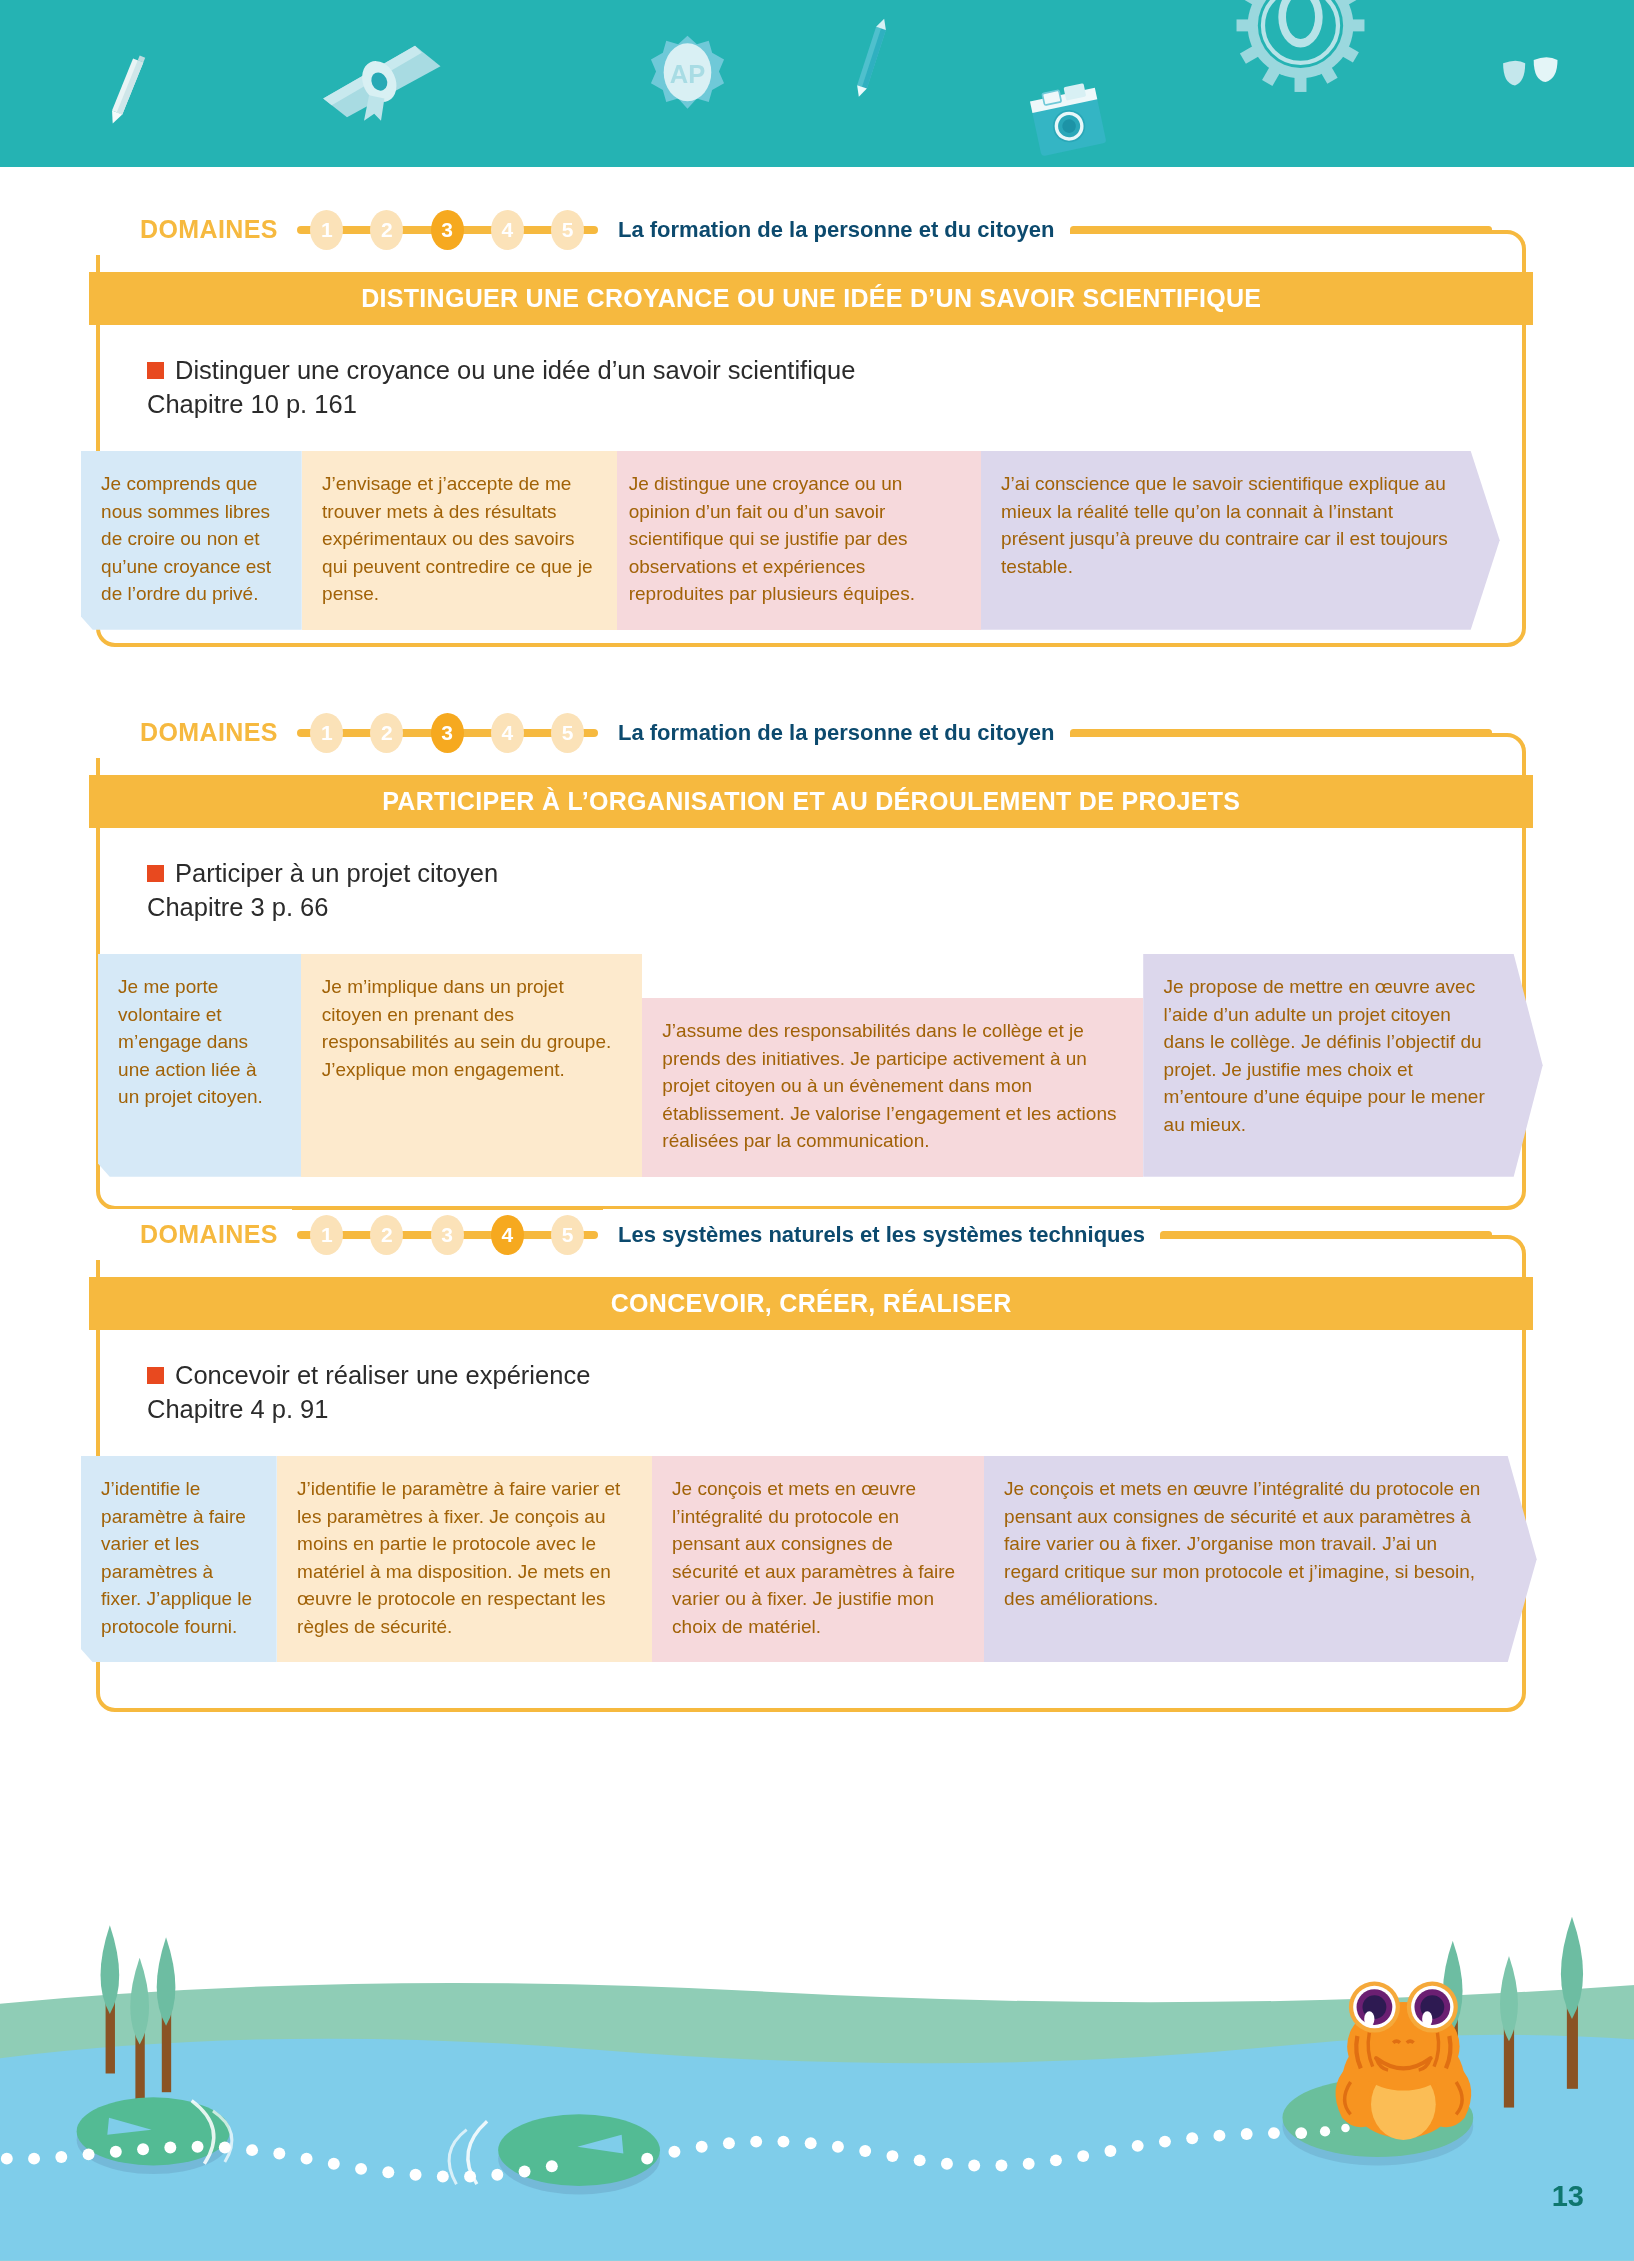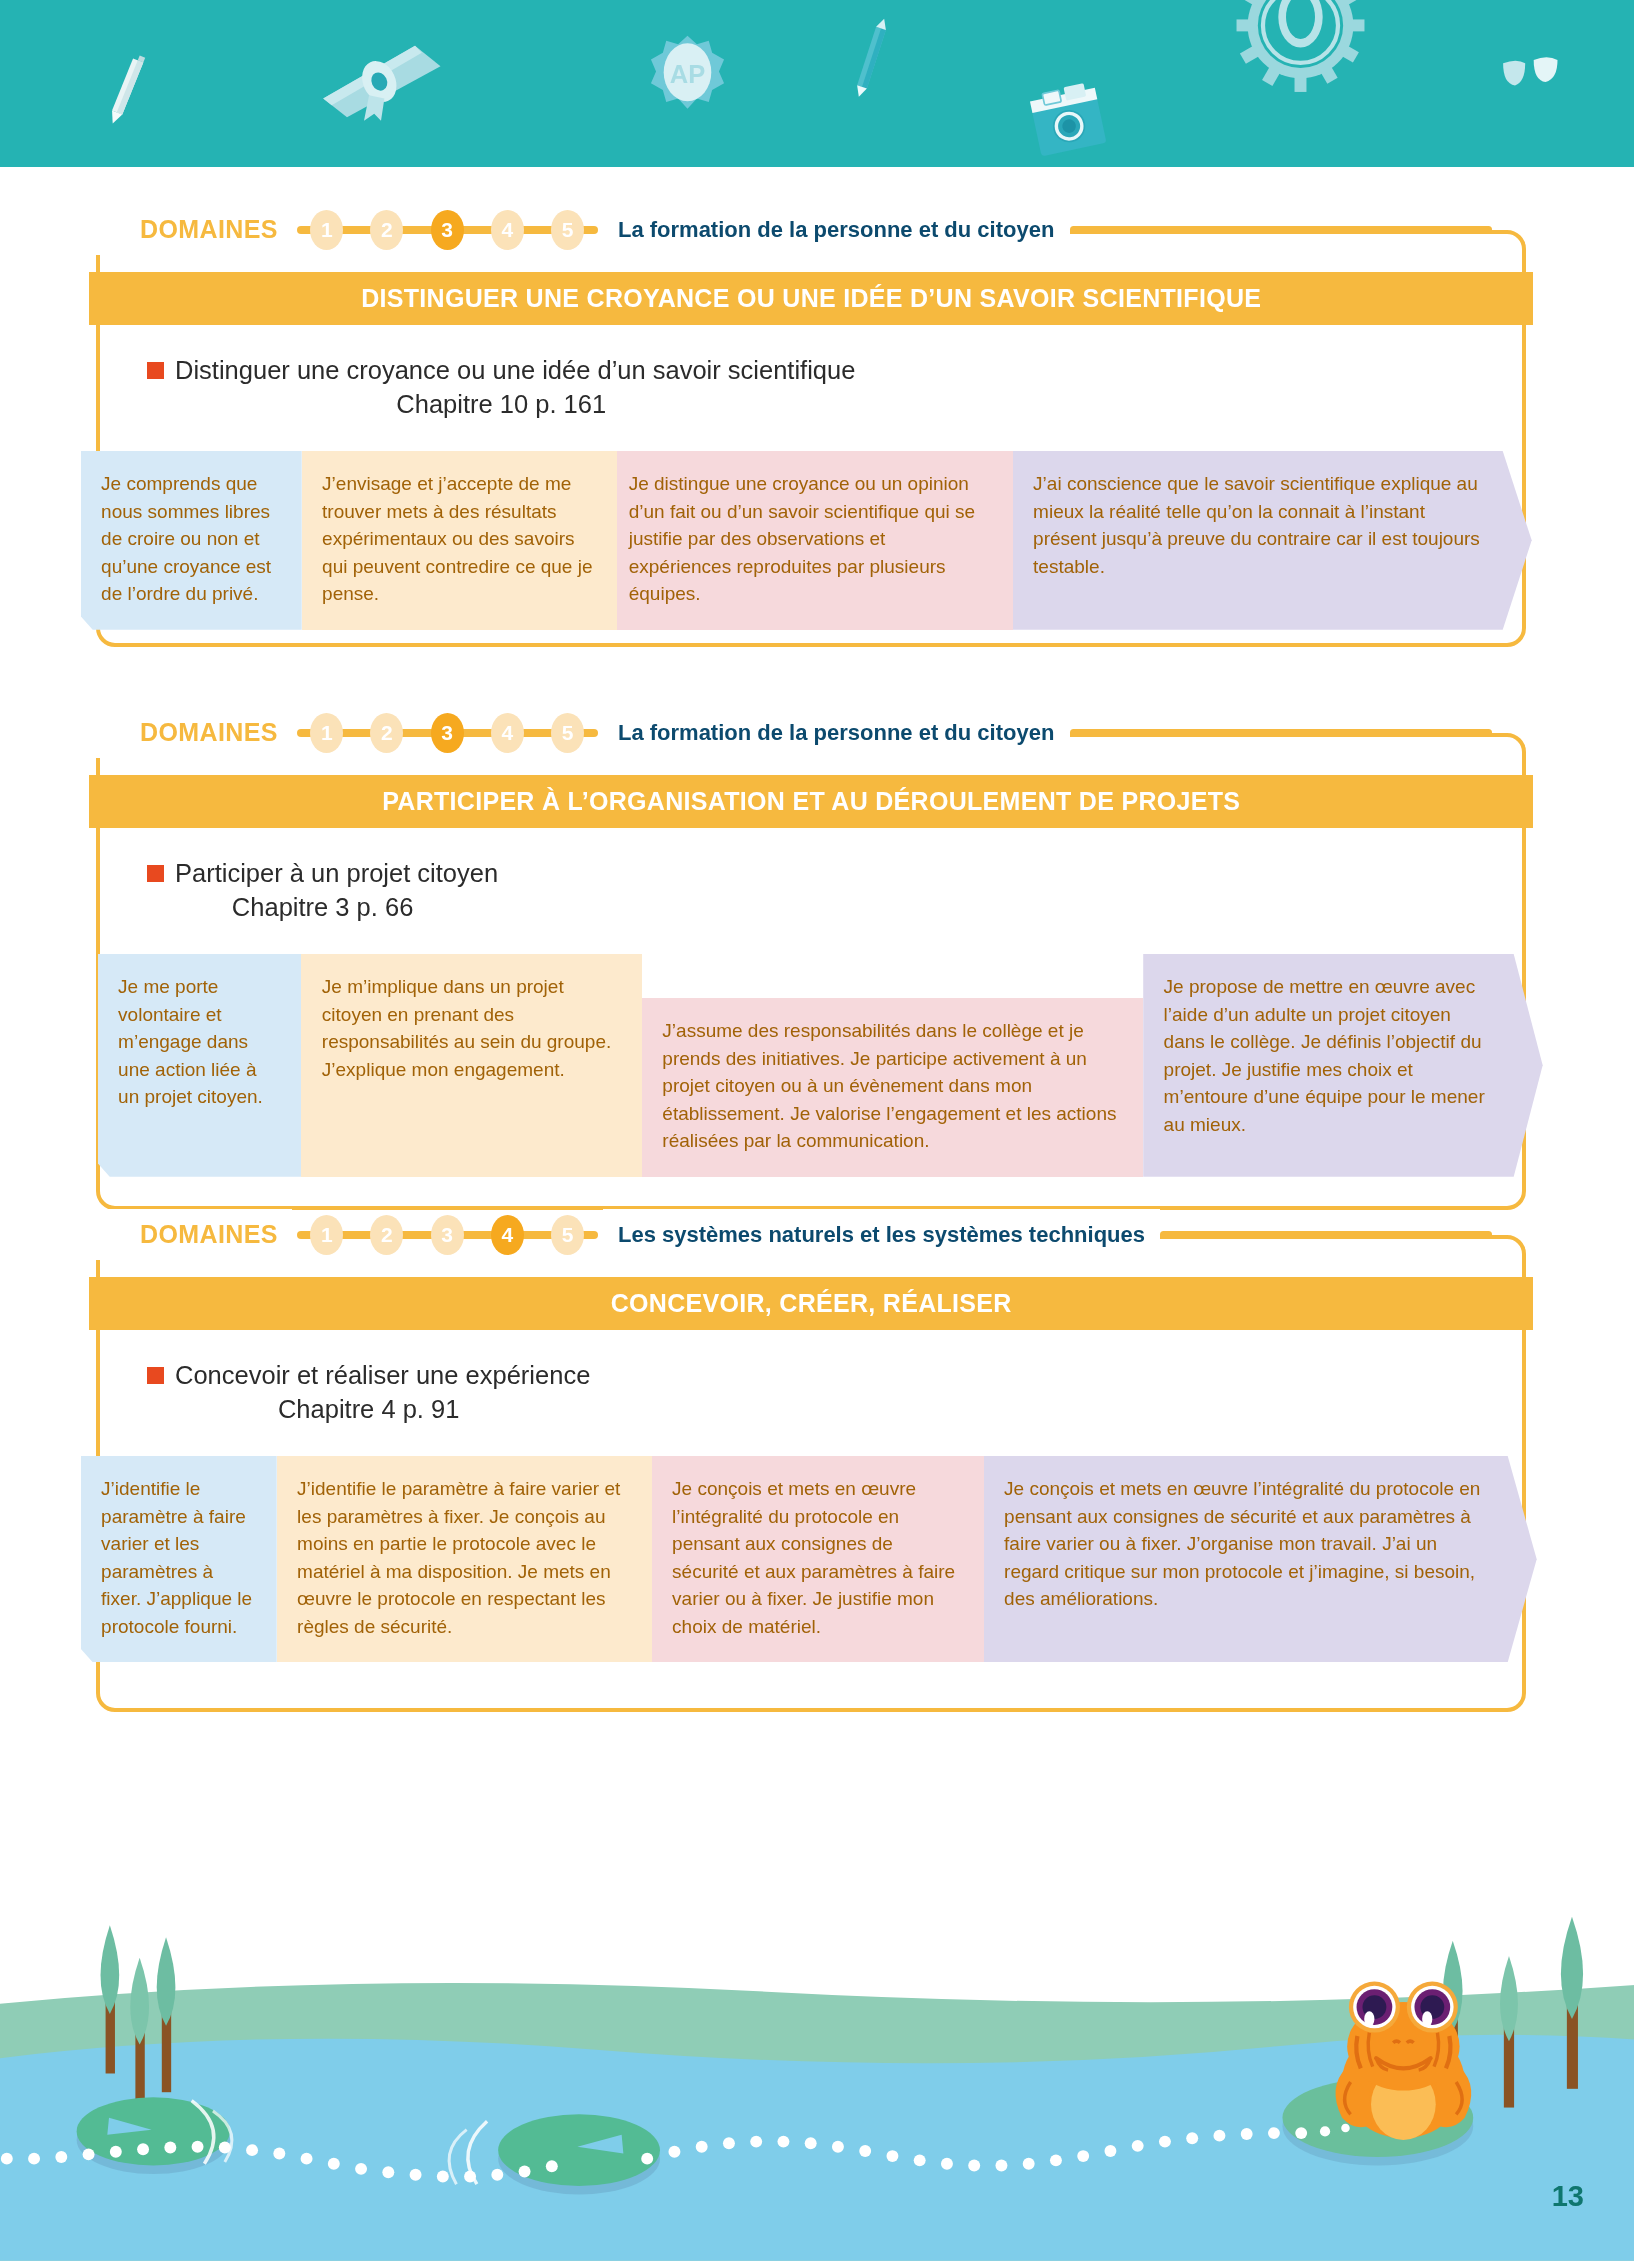--- a/index.html
+++ b/index.html
@@ -118,7 +118,7 @@
     flex: none;
   }
   .chapter-ref {
-    font-size: 25.5px; color: #2b2b2b; margin-top: 5.1px; margin-left: 0; text-align: center;
+    font-size: 25.5px; color: #2b2b2b; margin-top: 5.1px; margin-left: 0;
   }
 
   

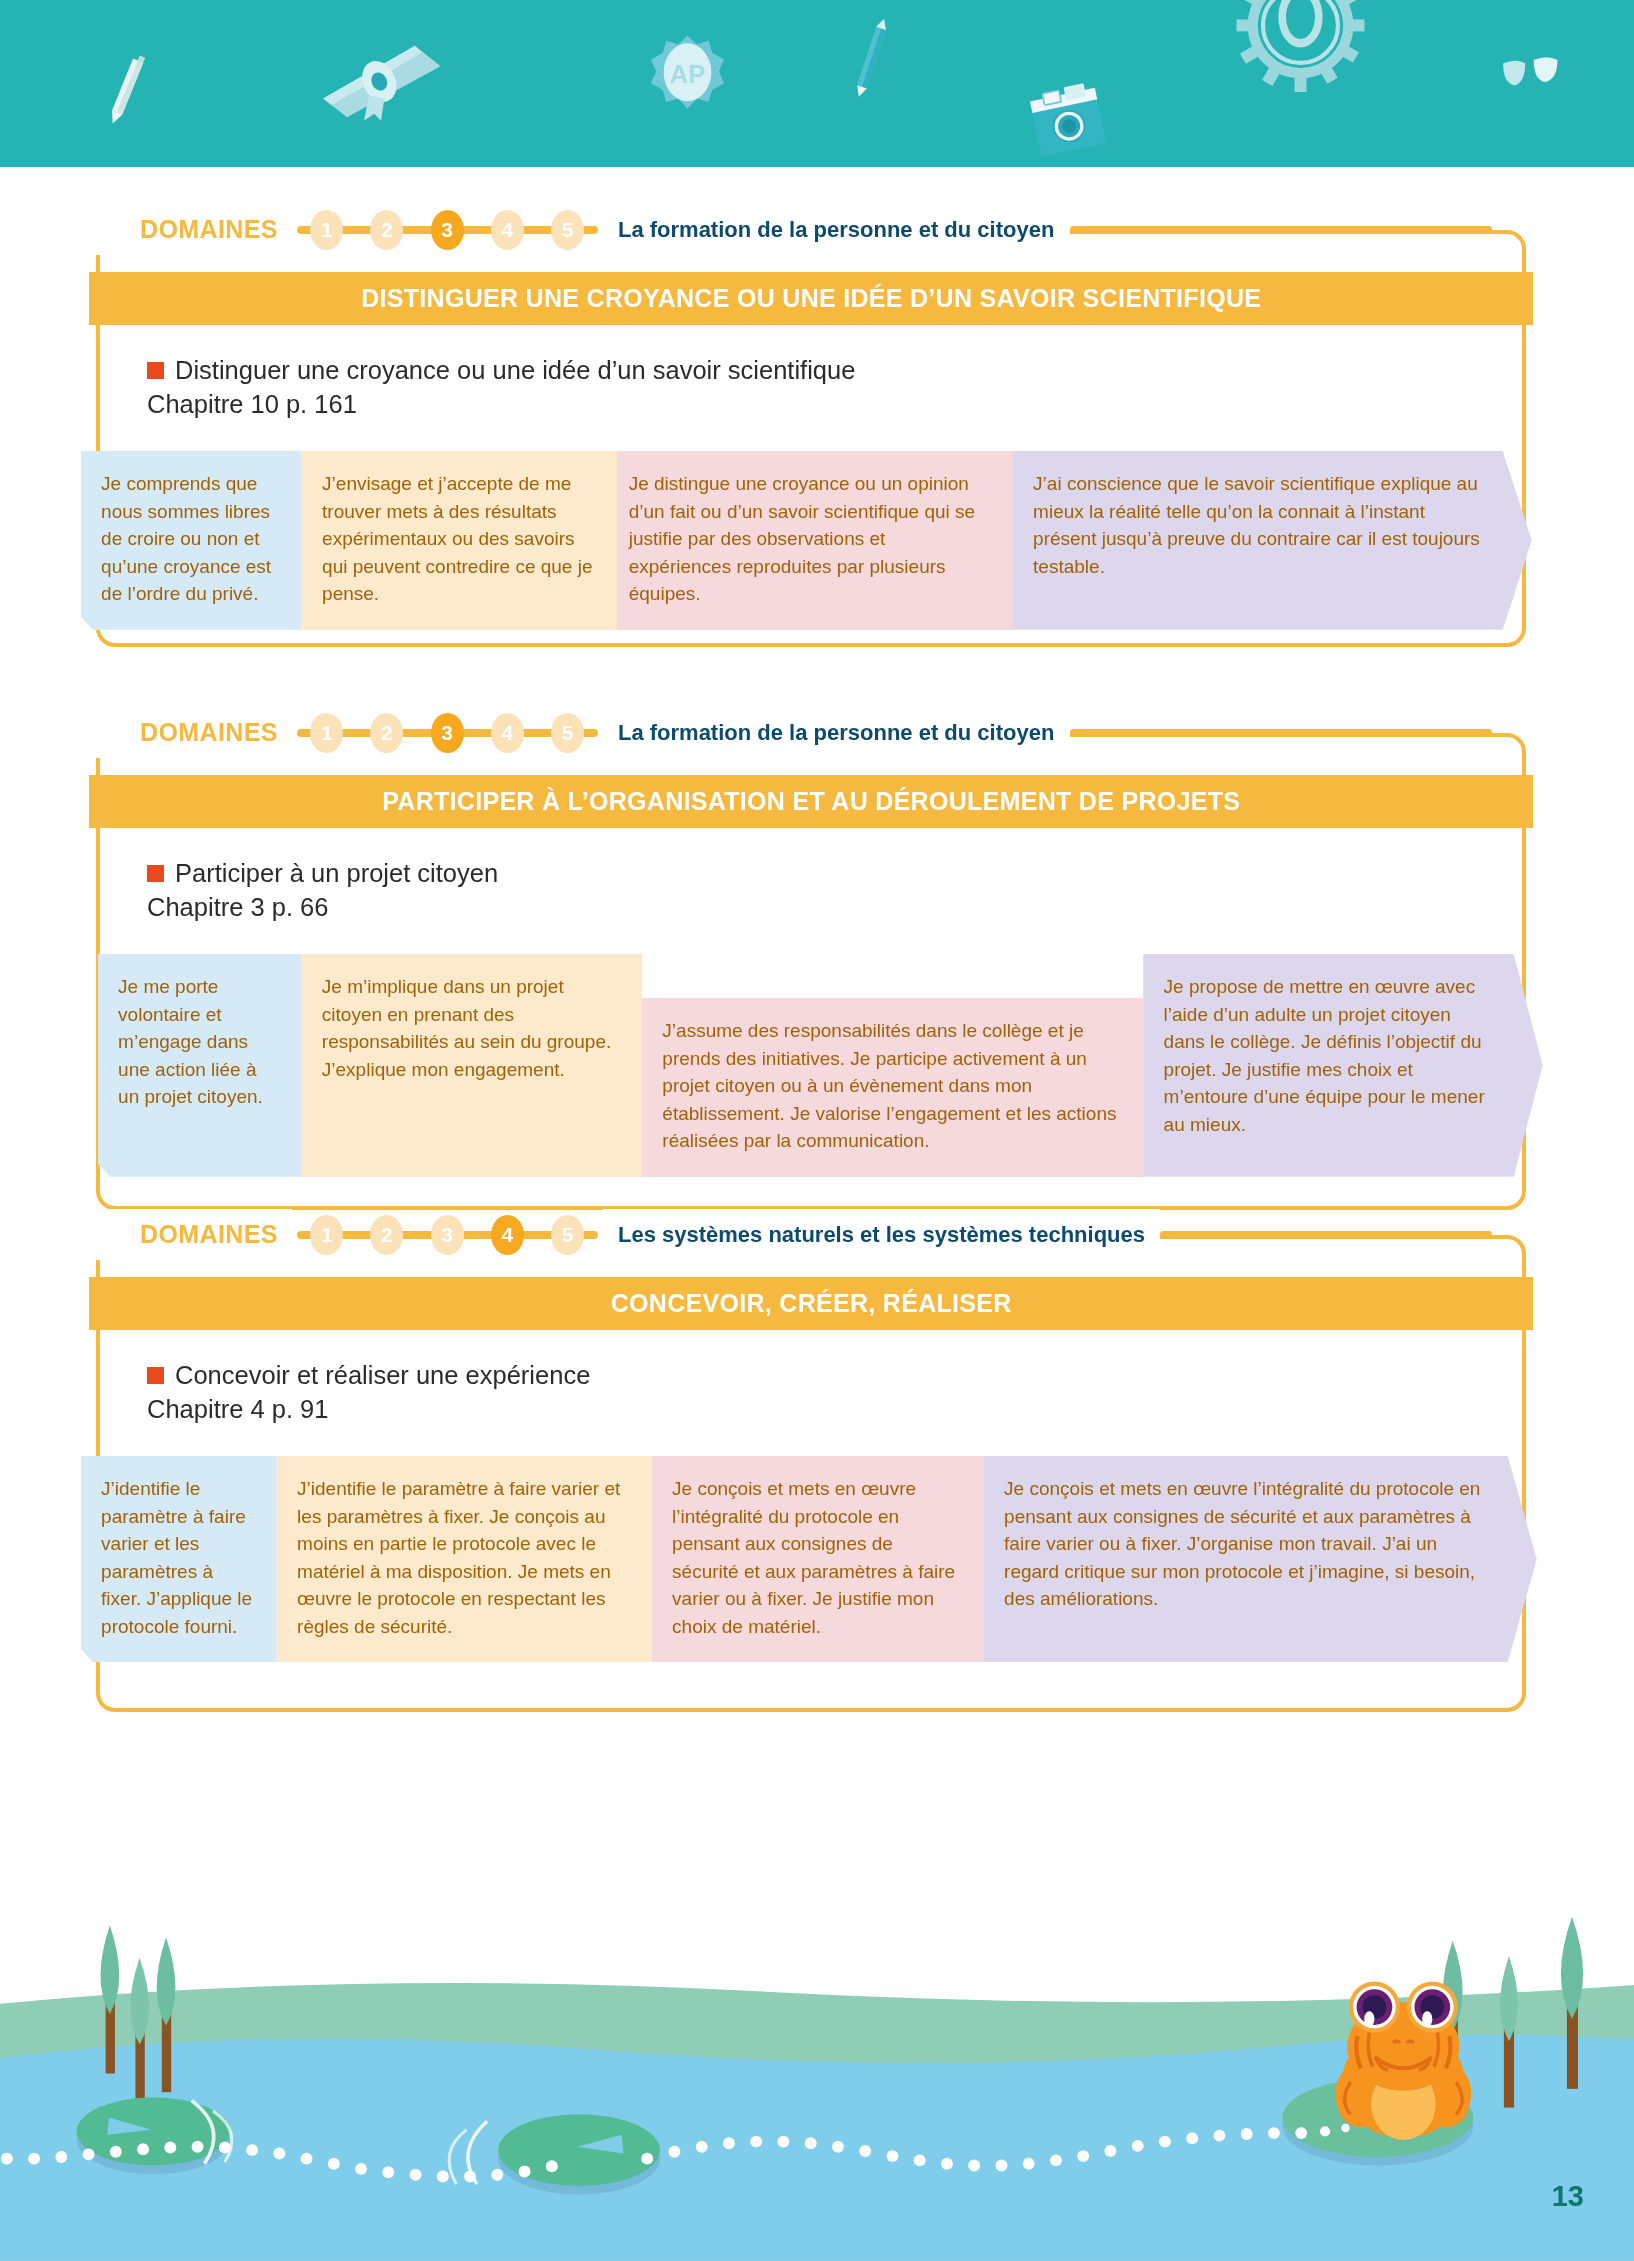--- a/index.html
+++ b/index.html
@@ -259,7 +259,7 @@
         <div class="levels" style="top: 247px;">
           <div class="lvl c1" style="width: 221px; white-space: pre-line;">Je comprends que nous sommes libres de croire ou non et qu’une croyance est de l’ordre du privé.</div>
           <div class="lvl c2" style="width: 315px; white-space: pre-line;">J’envisage et j’accepte de me trouver mets à des résultats expérimentaux ou des savoirs qui peuvent contredire ce que je pense.</div>
-          <div class="lvl c3" style="width: 396px; white-space: pre-line; padding-left: 12px;">Je distingue une croyance ou un opinion d’un fait ou d’un savoir scientifique qui se justifie par des observations et expériences reproduites par plusieurs équipes.</div>
+          <div class="lvl c3" style="width: 364px; white-space: pre-line; padding-left: 12px;">Je distingue une croyance ou un opinion d’un fait ou d’un savoir scientifique qui se justifie par des observations et expériences reproduites par plusieurs équipes.</div>
           <div class="lvl c4" style="width: 519px; white-space: pre-line;">J’ai conscience que le savoir scientifique explique au mieux la réalité telle qu’on la connait à l’instant présent jusqu’à preuve du contraire car il est toujours testable.</div>
         </div>
       </div>

